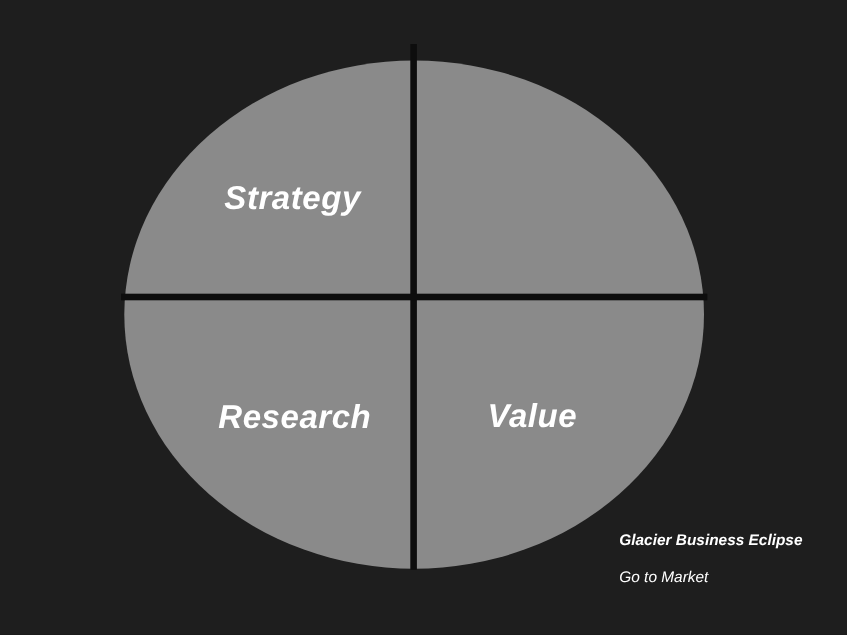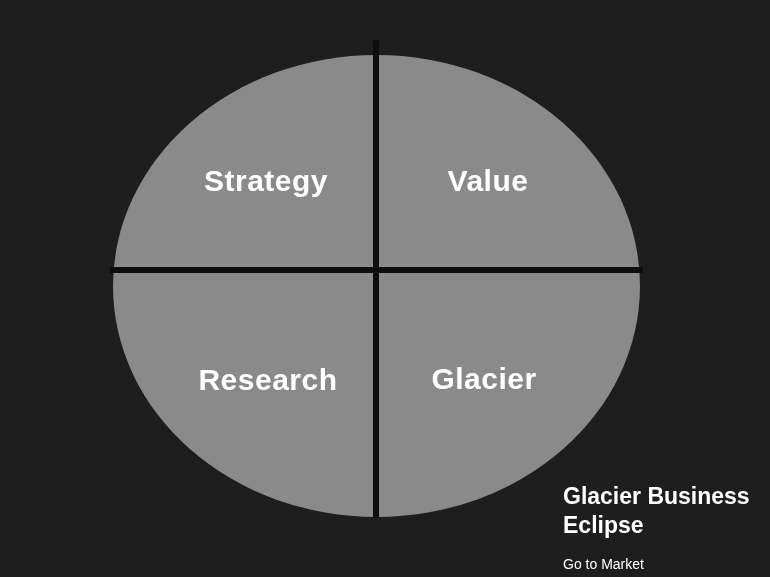--- a/index.html
+++ b/index.html
@@ -14,6 +14,7 @@
     background: #1e1e1e;
     overflow: hidden;
     font-family: "Liberation Sans", sans-serif;
+    font-style: italic;
   }
   .ellipse {
     position: absolute;

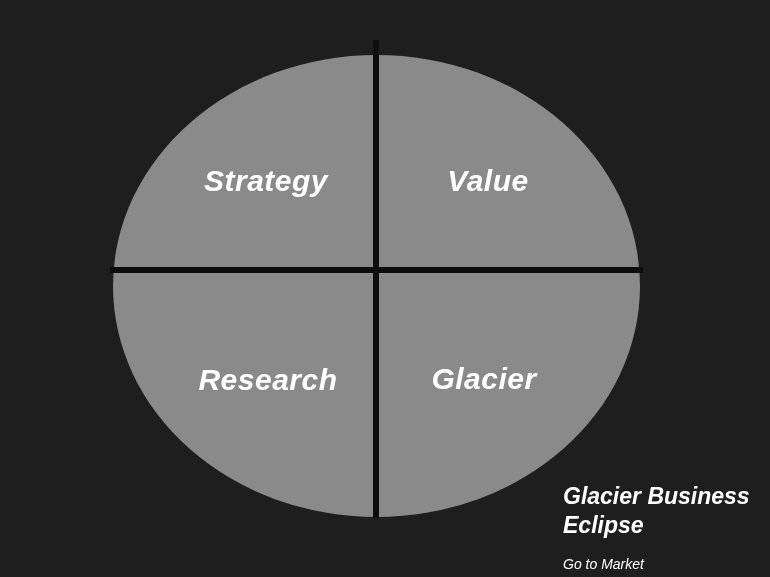--- a/index.html
+++ b/index.html
@@ -94,7 +94,6 @@
 
   <div class="quad q-tl">Strategy</div>
 
-  <div class="quad q-tr">Value</div>
 
   <div class="quad q-bl">Research</div>
 

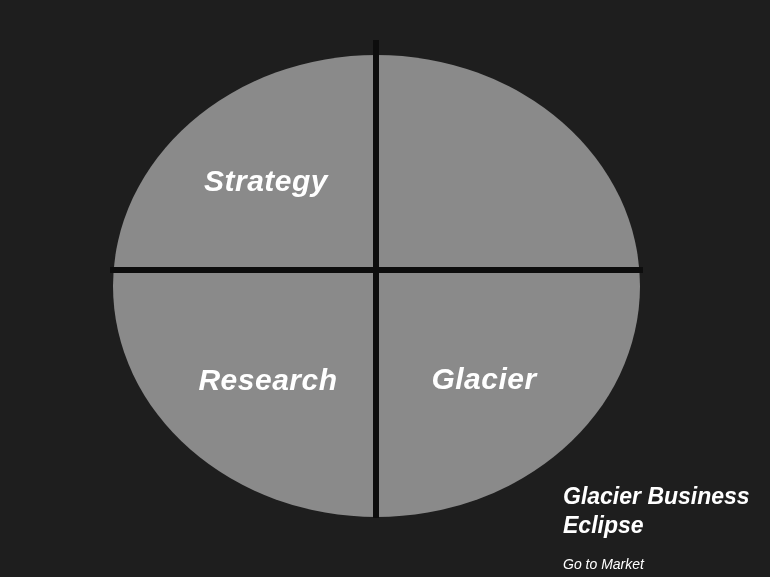--- a/index.html
+++ b/index.html
@@ -97,7 +97,7 @@
 
   <div class="quad q-bl">Research</div>
 
-  <div class="quad q-br">Glacier</div>
+  <div class="quad q-br">Value</div>
 
   <div class="title-block">
     <div class="title-main">Glacier Business Eclipse</div>

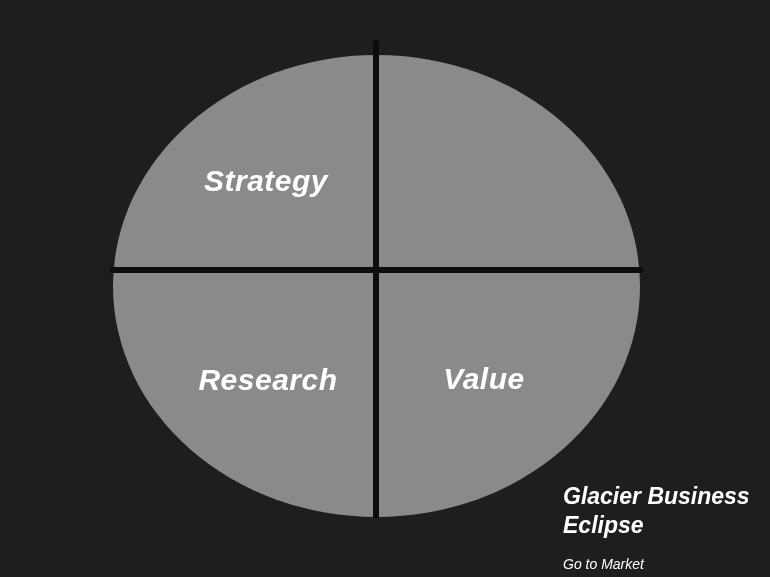--- a/index.html
+++ b/index.html
@@ -63,7 +63,7 @@
     color: #ffffff;
   }
   .title-main {
-    font-size: 23px;
+    font-size: 14px;
     font-weight: bold;
     line-height: 1.25;
   }

